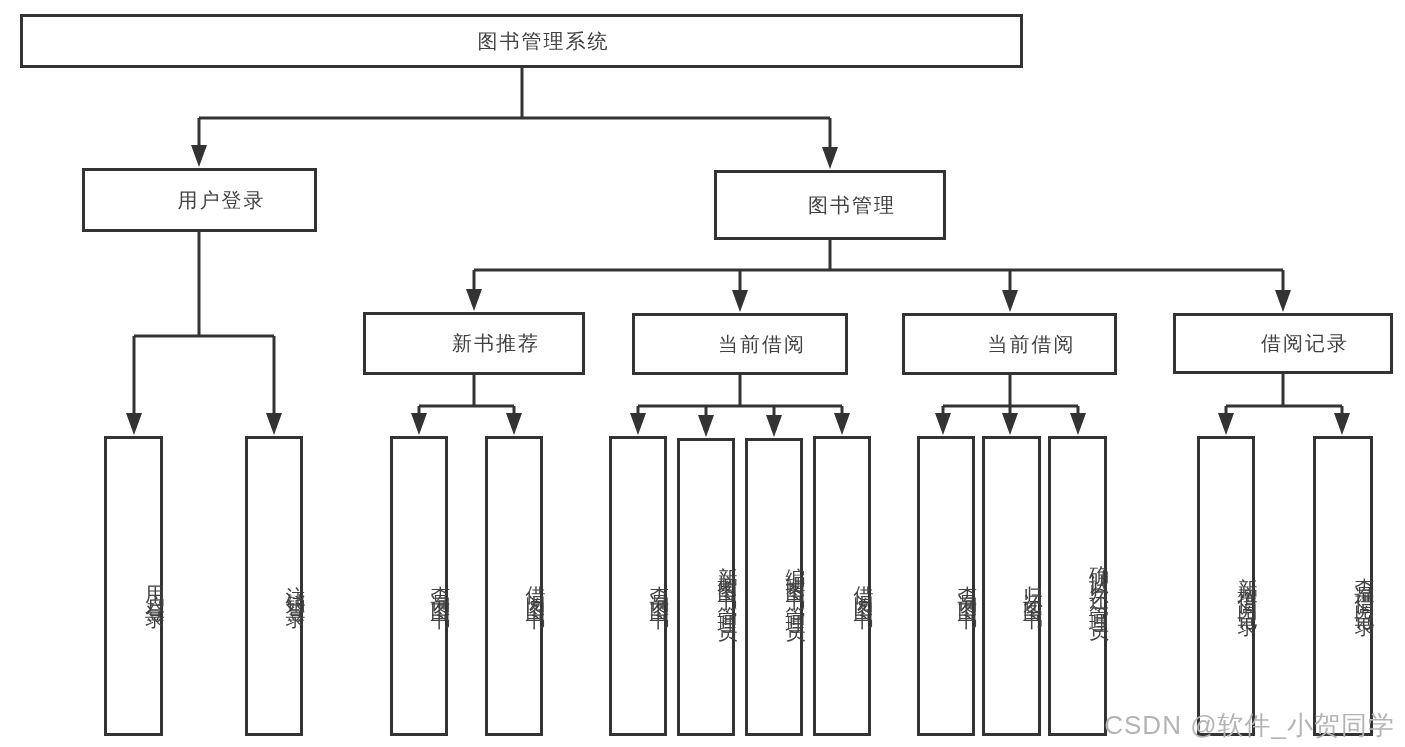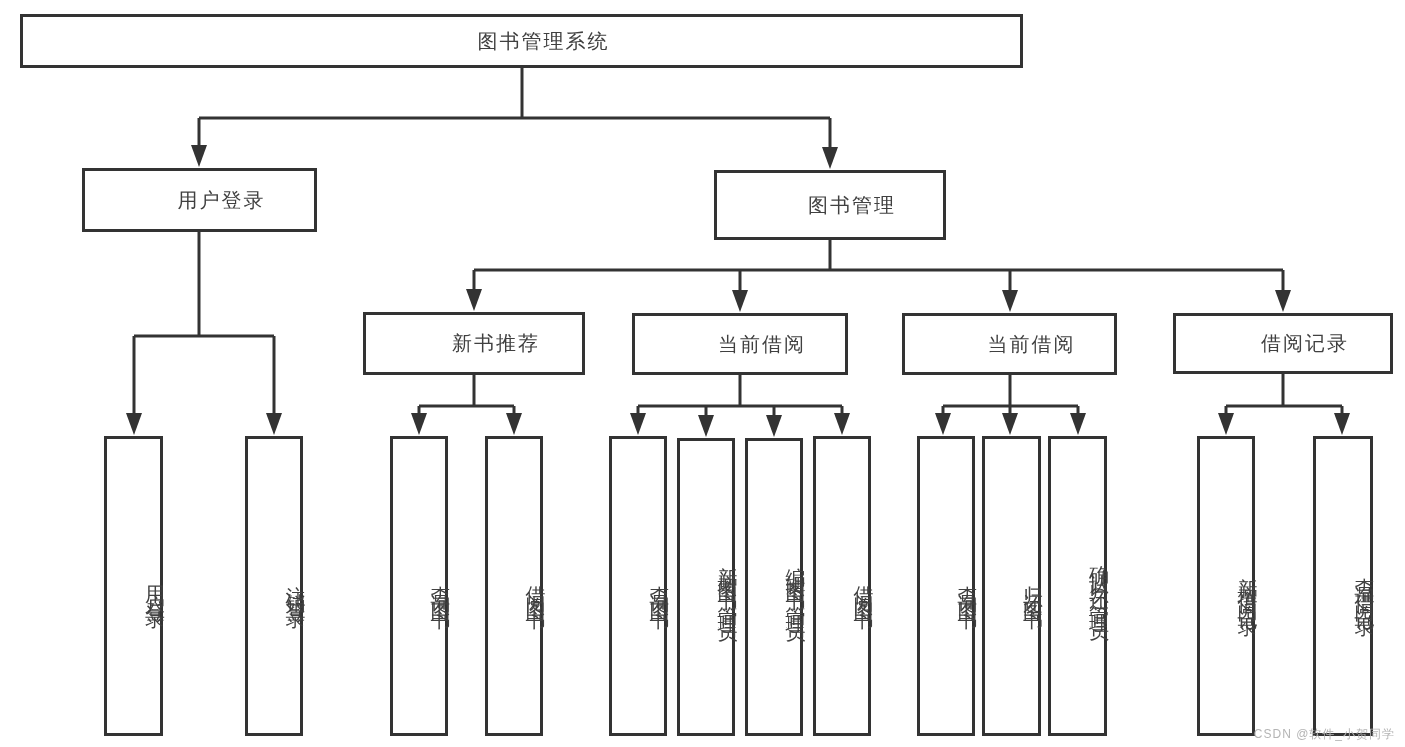--- a/index.html
+++ b/index.html
@@ -56,7 +56,7 @@
     position: absolute;
     right: 10px;
     bottom: 4px;
-    font-size: 12px;
+    font-size: 26px;
     letter-spacing: 1px;
     z-index: 3;
     white-space: nowrap;

